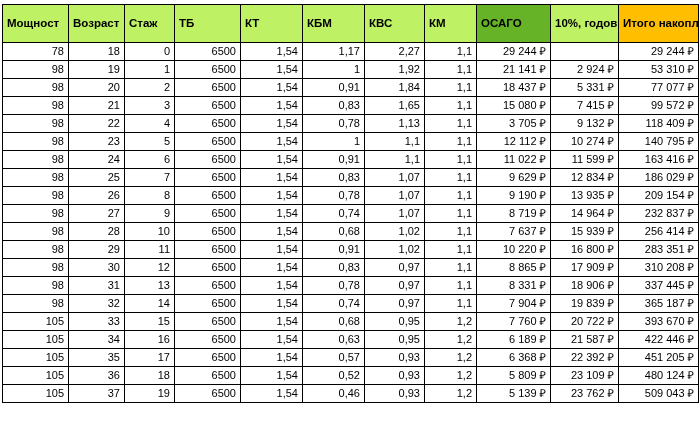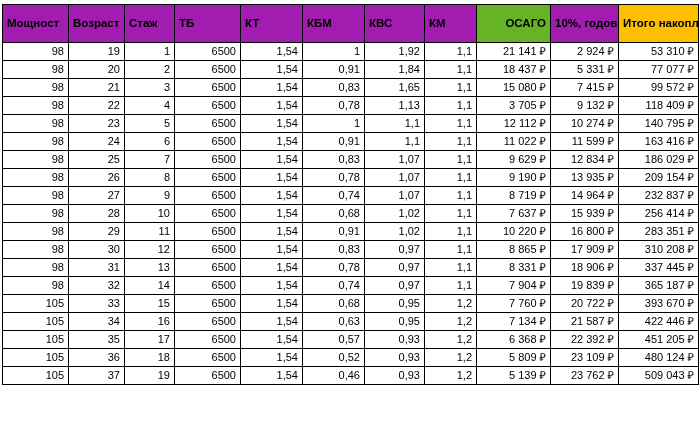--- a/index.html
+++ b/index.html
@@ -46,7 +46,7 @@
     height: 38px;
     padding: 2px 4px;
   }
-  tr.header td.plain { background: #a21caf; }
+  tr.header td.plain { background: #bef264; }
   tr.header td.green  { background: #67b328; text-align: right; }
   tr.header td.orange { background: #ffbf00; text-align: left; }
   td.num { text-align: right; }

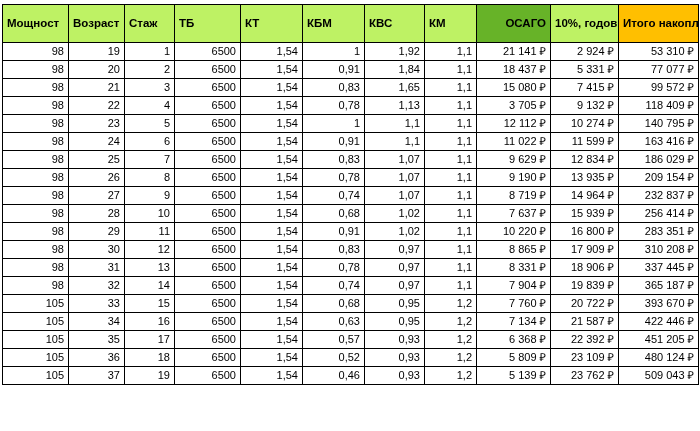--- a/index.html
+++ b/index.html
@@ -47,7 +47,7 @@
     padding: 2px 4px;
   }
   tr.header td.plain { background: #bef264; }
-  tr.header td.green  { background: #67b328; text-align: right; }
+  tr.header td.green  { background: #67b328; text-align: left; }
   tr.header td.orange { background: #ffbf00; text-align: left; }
   td.num { text-align: right; }
   td.green-cell {

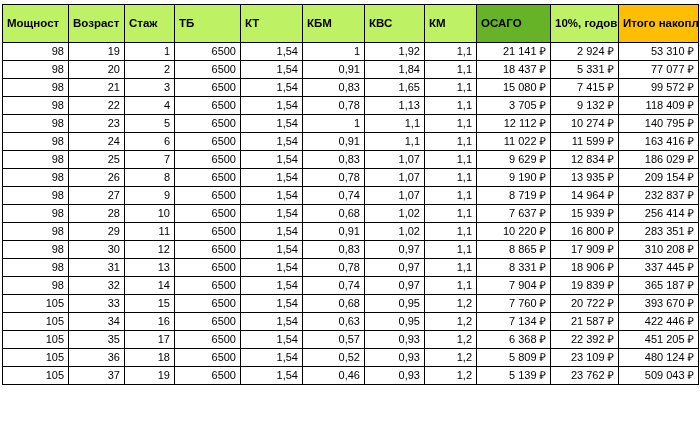--- a/index.html
+++ b/index.html
@@ -105,6 +105,19 @@
           <td class="header-cell orange">Итого накоплено</td>
         </tr>
         <tr>
+          <td class="num">78</td>
+          <td class="num">18</td>
+          <td class="num">0</td>
+          <td class="num">6500</td>
+          <td class="num">1,54</td>
+          <td class="num">1,17</td>
+          <td class="num">2,27</td>
+          <td class="num">1,1</td>
+          <td class="green-cell">29 244 ₽</td>
+          <td class="num"></td>
+          <td class="num">29 244 ₽</td>
+        </tr>
+        <tr>
           <td class="num">98</td>
           <td class="num">19</td>
           <td class="num">1</td>

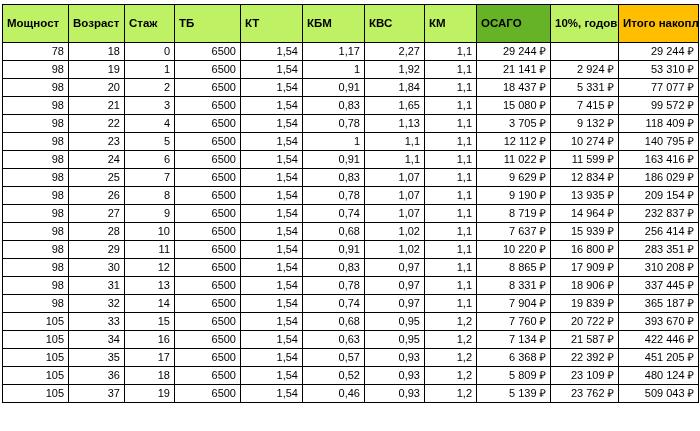--- a/index.html
+++ b/index.html
@@ -321,7 +321,7 @@
           <td class="num">0,63</td>
           <td class="num">0,95</td>
           <td class="num">1,2</td>
-          <td class="green-cell">7 134 ₽</td>
+          <td class="green-cell">6 189 ₽</td>
           <td class="num">21 587 ₽</td>
           <td class="num">422 446 ₽</td>
         </tr>

